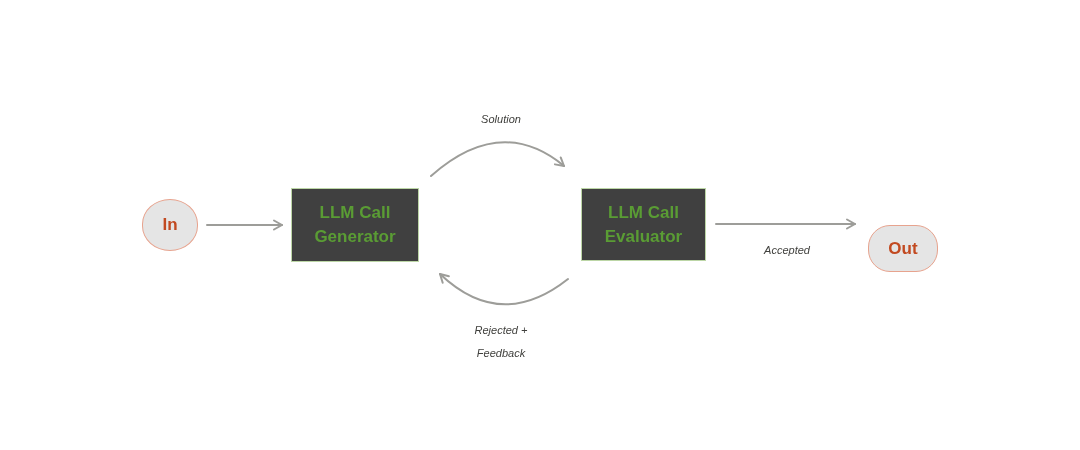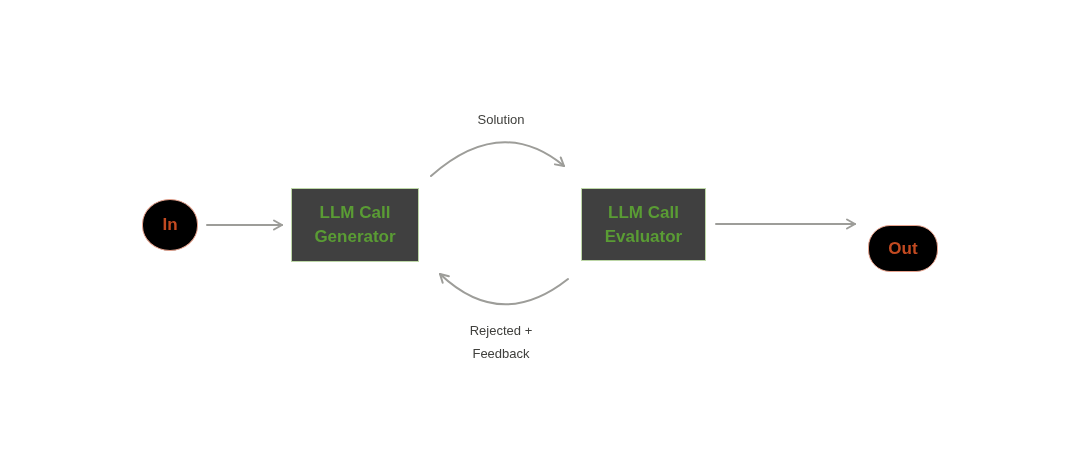--- a/index.html
+++ b/index.html
@@ -65,10 +65,11 @@
   .edge-label {
     position: absolute;
     color: #40403d;
-    font-size: 13px;
+    font-size: 11px;
     line-height: 23px;
     text-align: center;
     white-space: pre-line;
+    font-style: italic;
   }
   .edge-label.solution   { left: 431px; top: 108px; width: 140px; }
   .edge-label.accepted   { left: 717px; top: 239px; width: 140px; }

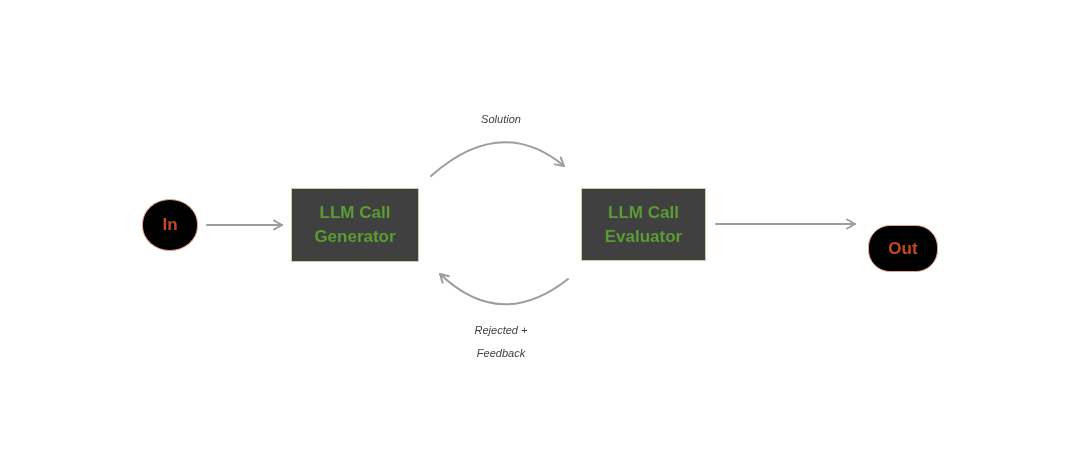--- a/index.html
+++ b/index.html
@@ -31,7 +31,7 @@
     font-weight: 700;
   }
   .terminal {
-    background: #000000;
+    background: #e5e5e5;
     border: 1.5px solid #e7a38e;
     color: #c24a21;
     font-size: 17px;

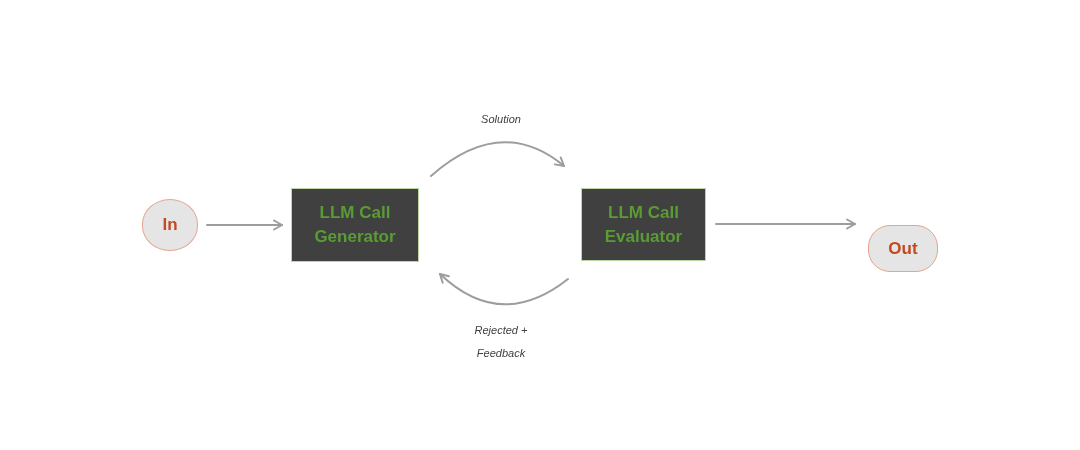--- a/index.html
+++ b/index.html
@@ -116,6 +116,7 @@
 
   <div class="edge-label solution">Solution</div>
 
+  <div class="edge-label accepted">Accepted</div>
 
   <div class="edge-label rejected">Rejected +
 Feedback</div>

